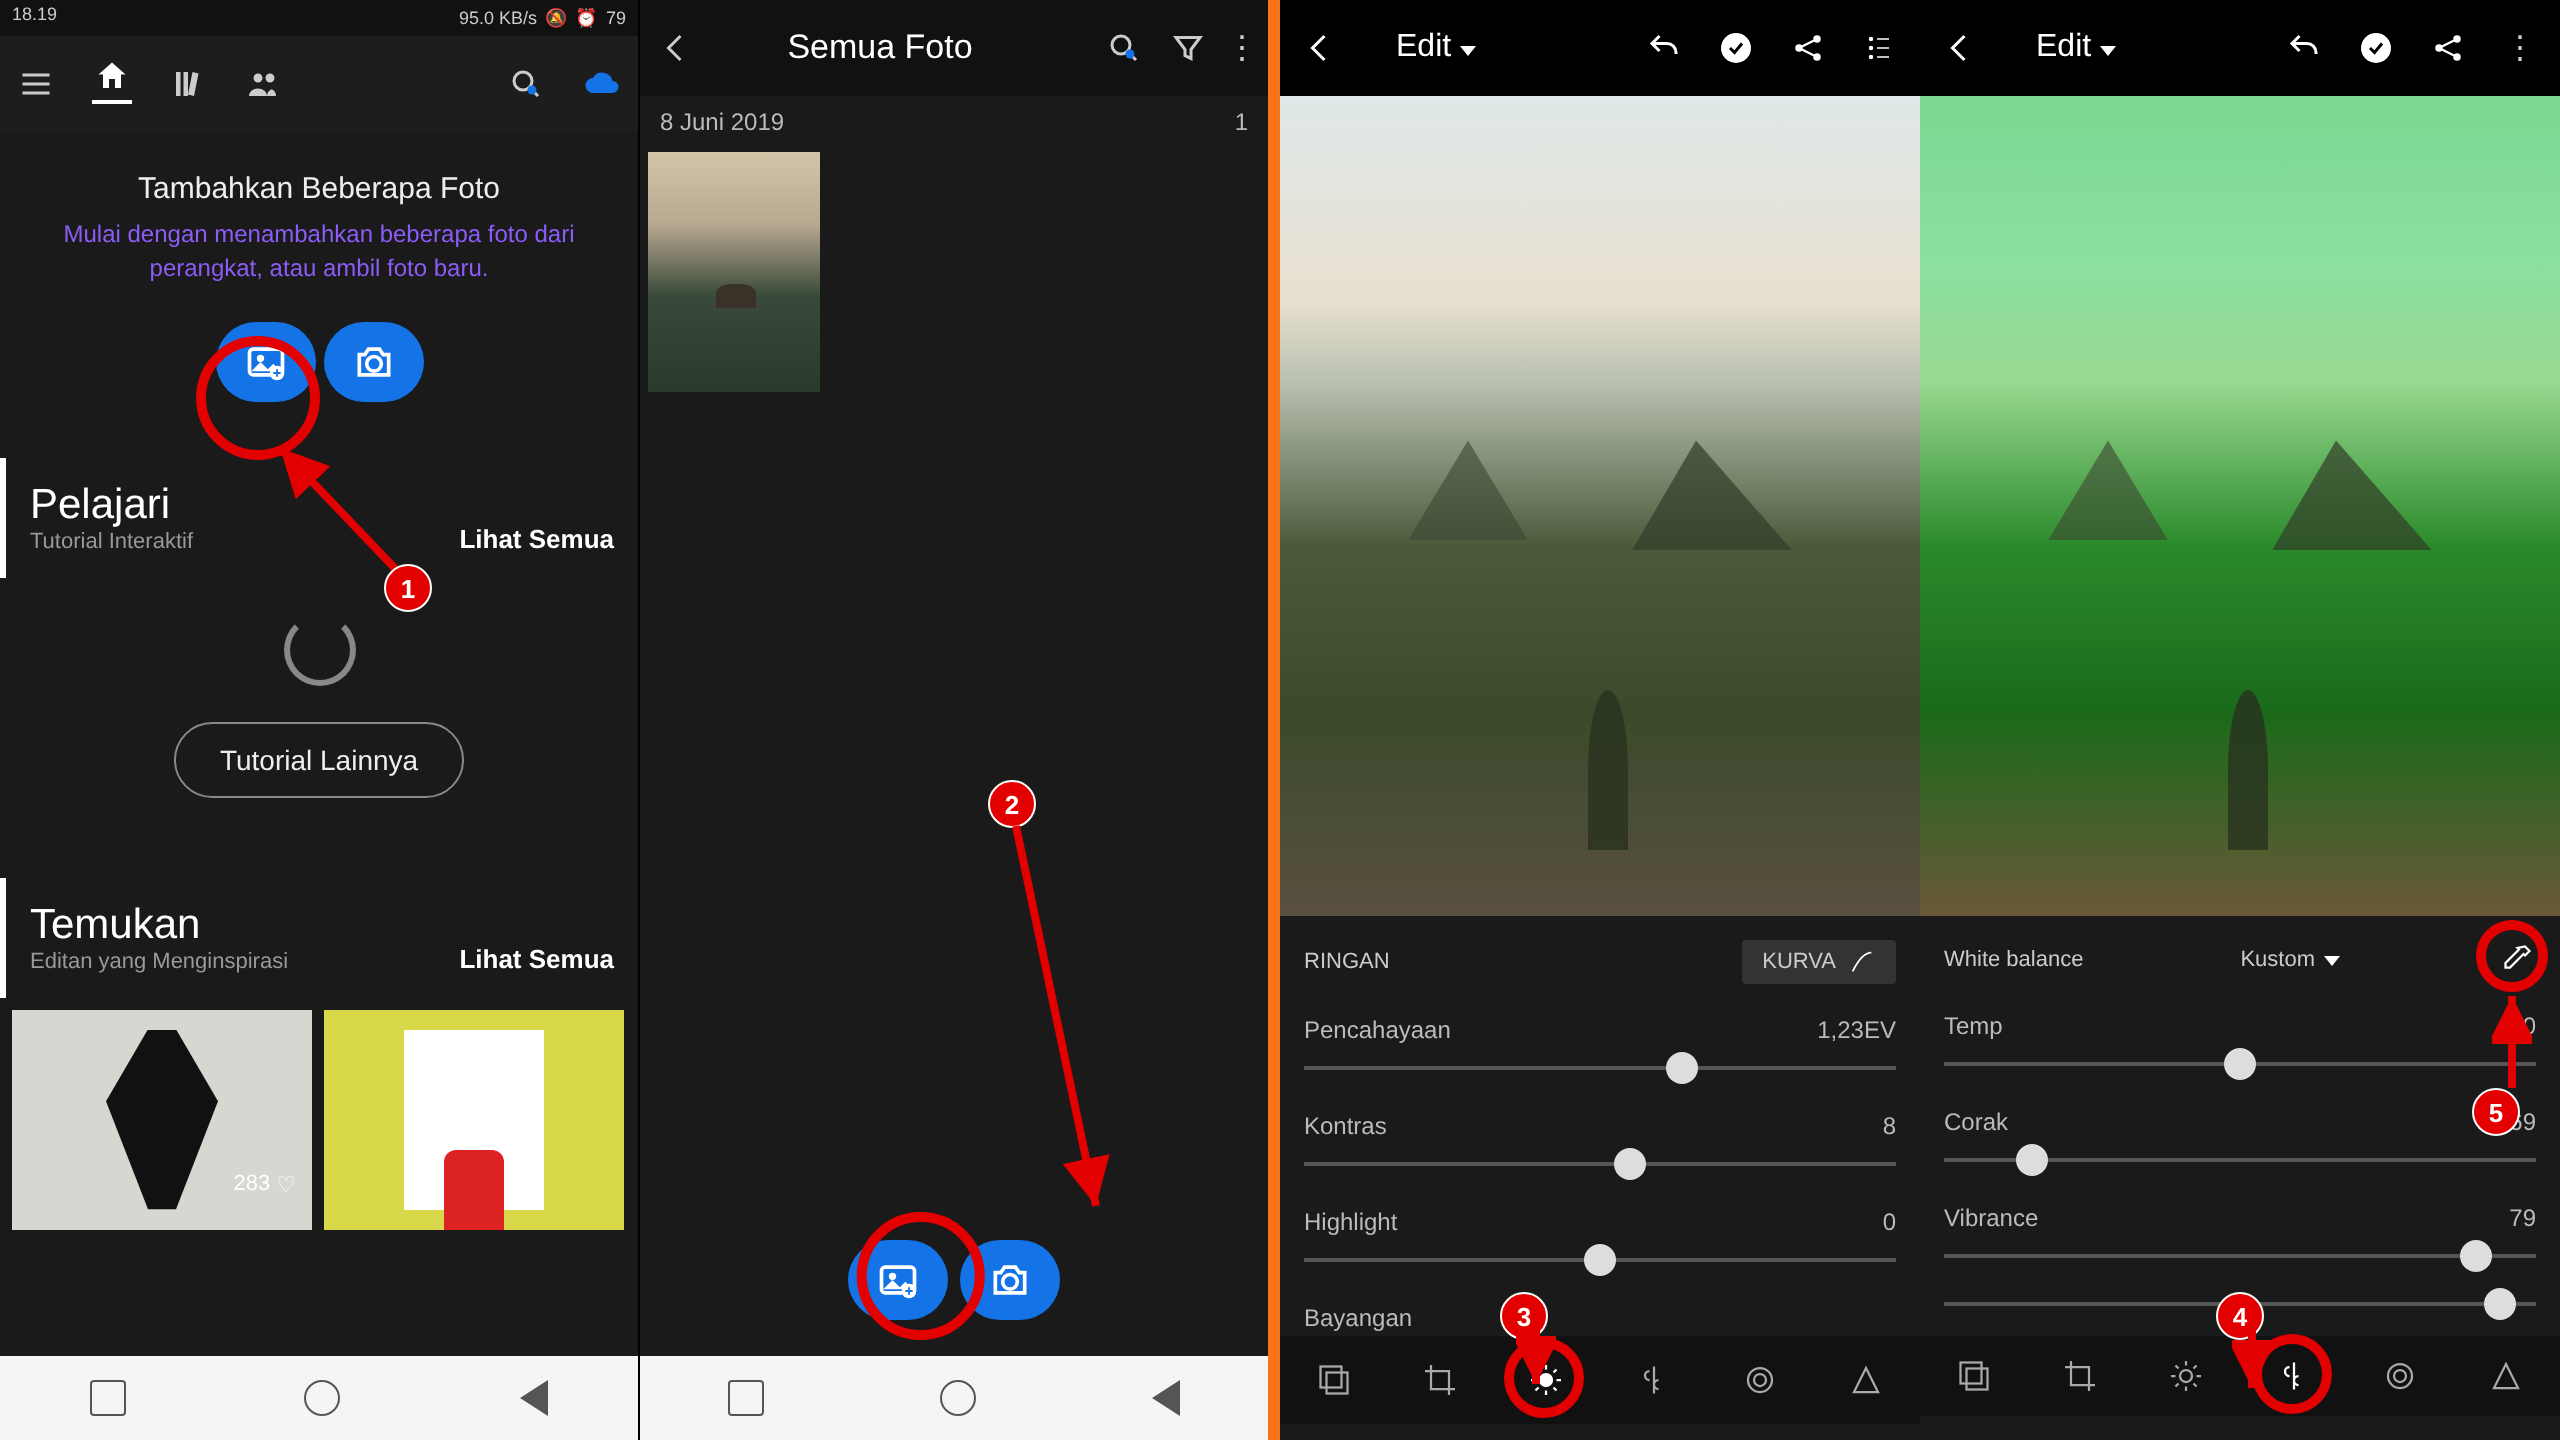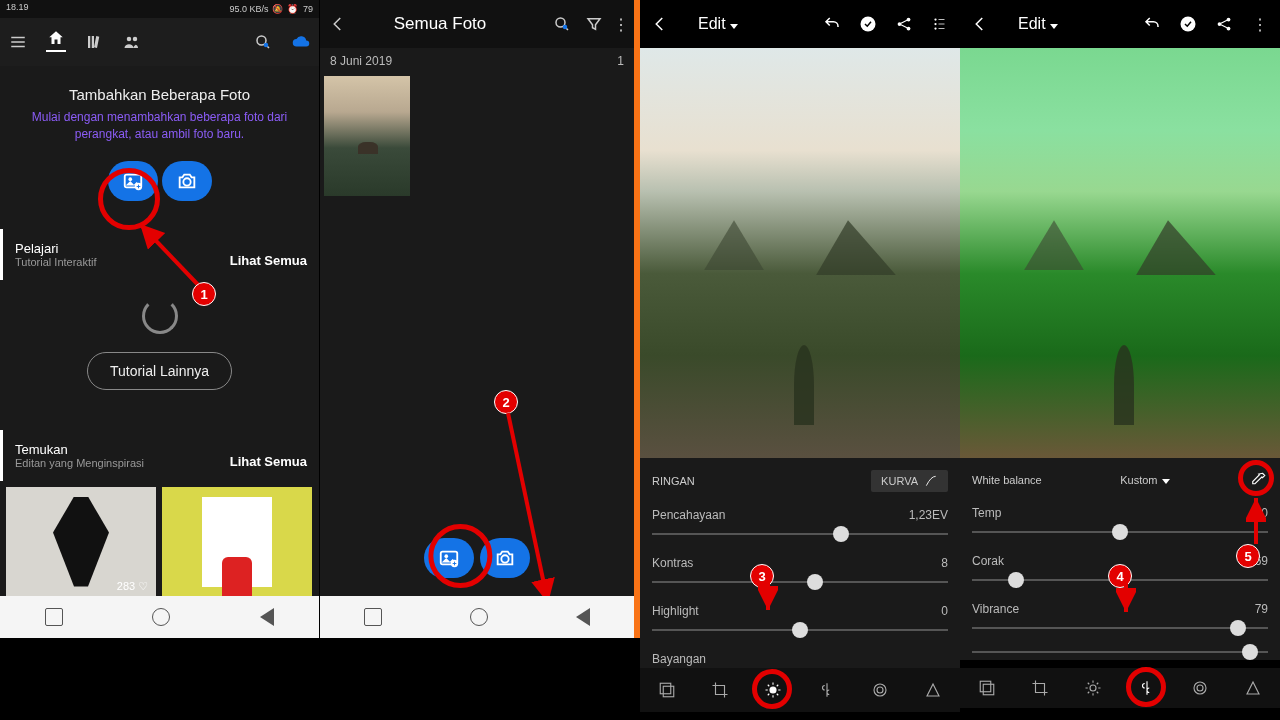--- a/index.html
+++ b/index.html
@@ -12,7 +12,7 @@
   display: flex;
   overflow: hidden;
 }
-.panel { height: 638px; position: relative; background: #1a1a1a; }
+.panel { height: 720px; position: relative; background: #1a1a1a; }
 .p1 { width: 320px; border-right: 1px solid #000; }
 .p2 { width: 320px; border-right: 6px solid #f97316; }
 .p3 { width: 320px; }

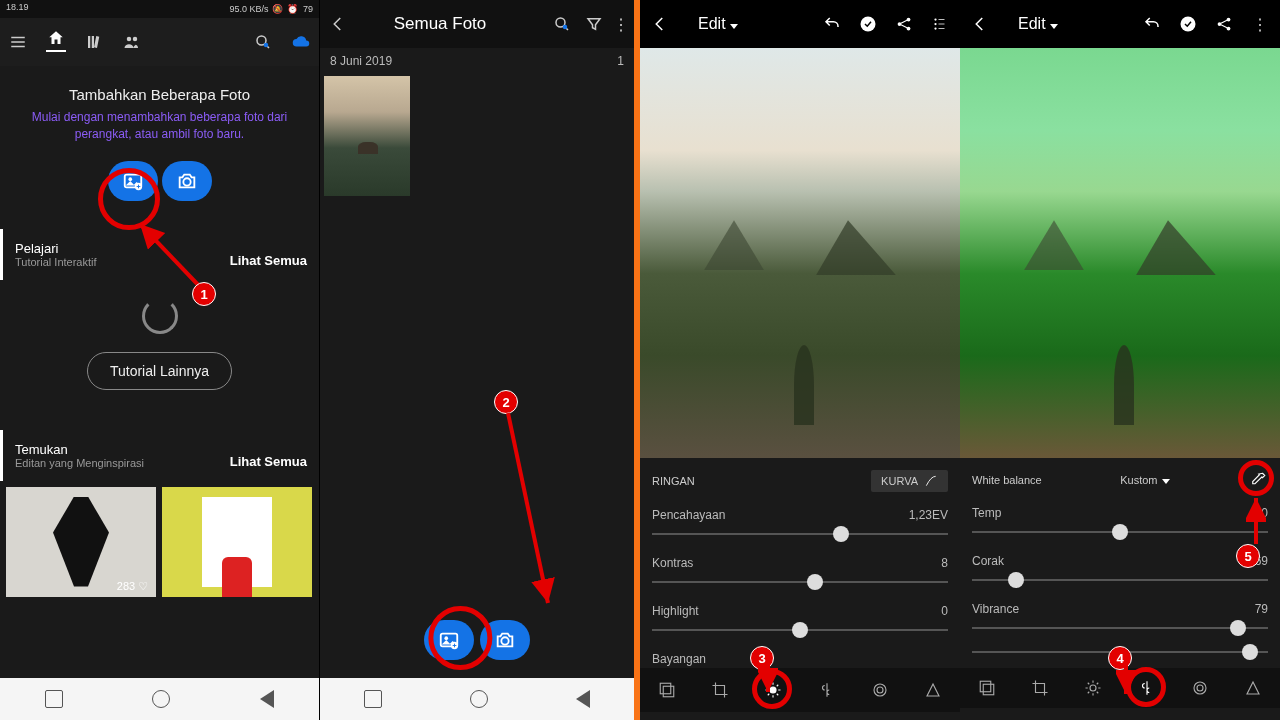--- a/index.html
+++ b/index.html
@@ -41,7 +41,7 @@
 .red-circle { position: absolute; border: 5px solid #e30000; border-radius: 50%; }
 .c1 { width: 62px; height: 62px; top: 168px; left: 98px; }
 .section-head { text-align: left; padding: 12px; display: flex; justify-content: space-between; align-items: flex-end; }
-.section-head .t { font-size: 13px; }
+.section-head .t { font-size: 21px; }
 .section-head .sub { font-size: 11px; color: #999; }
 .section-head .more { font-size: 13px; font-weight: 600; color: #fff; }
 .spinner { width: 36px; height: 36px; border: 3px solid #888; border-top-color: transparent;

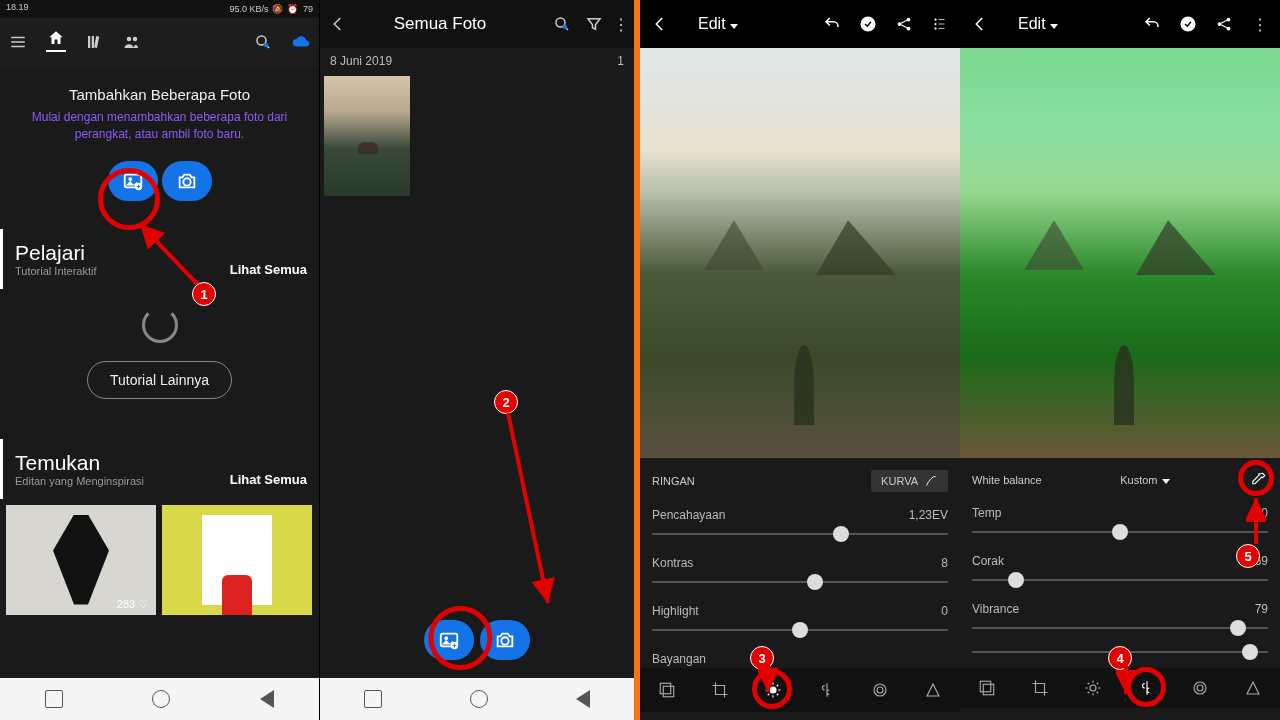--- a/index.html
+++ b/index.html
@@ -52,7 +52,7 @@
 .thumb1 { width: 150px; height: 110px; background: #d8d6d0; position: relative;
   display: flex; align-items: center; justify-content: center; }
 .thumb1 .silhouette { width: 70px; height: 90px; background: #111; clip-path: polygon(40% 0,60% 0,75% 20%,90% 40%,80% 60%,60% 100%,40% 100%,20% 60%,10% 40%,25% 20%); }
-.thumb1 .badge { position: absolute; bottom: 4px; right: 8px; font-size: 11px; color: #fff; display:flex; align-items:center; gap:3px;}
+.thumb1 .badge { position: absolute; bottom: 16px; right: 8px; font-size: 11px; color: #fff; display:flex; align-items:center; gap:3px;}
 .thumb2 { width: 150px; height: 110px; background: #d9d84a; position: relative; }
 .thumb2 .frame { position: absolute; left: 50%; top: 10px; transform: translateX(-50%);
   width: 70px; height: 90px; background: #fff; }

